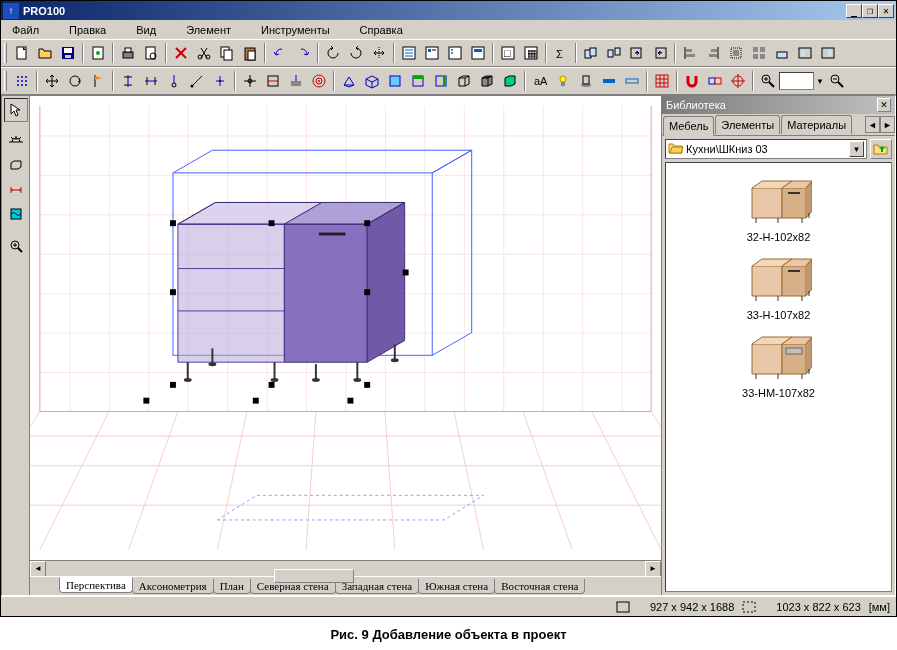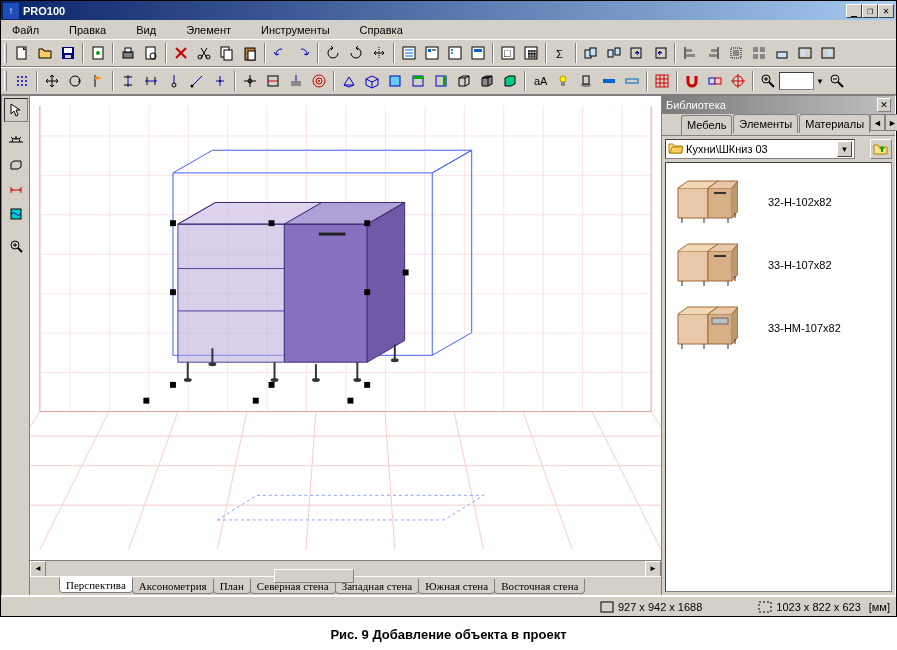--- a/index.html
+++ b/index.html
@@ -33,7 +33,7 @@
 .right-panel { width:234px; background:#d4d0c8; border-left:1px solid #808080; display:flex; flex-direction:column; }
 .panel-title { height:18px; background: linear-gradient(to right,#7b7b7b,#c0c0c0); color:#fff; font-size:11px; padding:2px 4px; display:flex; align-items:center; justify-content:space-between; }
 .panel-title .x { width:14px; height:14px; background:#d4d0c8; color:#000; display:flex;align-items:center;justify-content:center; border:1px solid #fff; border-right-color:#808080; border-bottom-color:#808080; cursor:pointer; font-size:9px; }
-.panel-tabs { display:flex; height:22px; background:#d4d0c8; border-bottom:1px solid #808080; align-items:flex-start;padding-left:18px;}
+.panel-tabs { display:flex; height:22px; background:#d4d0c8; border-bottom:1px solid #808080; align-items:center;}
 .panel-tabs .ptab { padding:3px 5px; border:1px solid #808080; border-bottom:none; background:#d4d0c8; border-radius:3px 3px 0 0; font-size:11px; cursor:pointer; margin-left:1px; position:relative;}
 .panel-tabs .ptab.active { background:#d4d0c8; top:1px; border-bottom:1px solid #d4d0c8;}
 .panel-tabs .scroll-arrows { margin-left:auto; display:flex; }

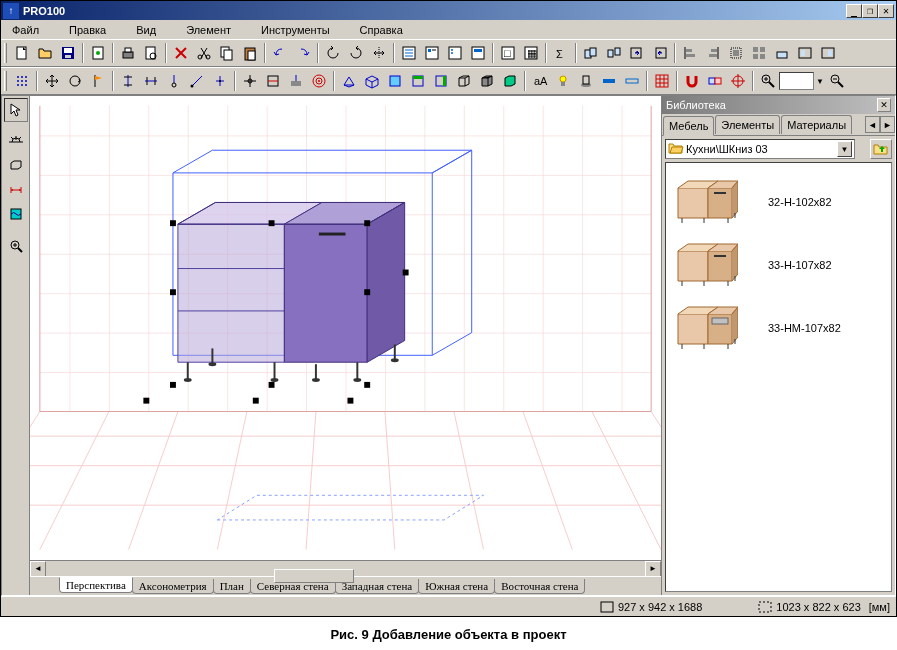--- a/index.html
+++ b/index.html
@@ -38,7 +38,7 @@
 .panel-tabs .ptab.active { background:#d4d0c8; top:1px; border-bottom:1px solid #d4d0c8;}
 .panel-tabs .scroll-arrows { margin-left:auto; display:flex; }
 .panel-tabs .sa { width:15px; height:17px; border:1px solid #808080; display:flex; align-items:center; justify-content:center; font-size:9px; cursor:pointer; background:#d4d0c8;}
-.path-row { display:flex; align-items:center; padding:3px; gap:15px; }
+.path-row { display:flex; align-items:center; padding:3px; gap:3px; }
 .folder-combo { flex:1; height:20px; background:#fff; border:1px solid #808080; border-top-color:#404040; border-left-color:#404040; display:flex; align-items:center; padding:0 2px; }
 .folder-combo .fi { width:16px; height:16px; margin-right:2px;}
 .folder-combo .dd { width:15px; height:16px; background:#d4d0c8; border:1px solid #fff; border-right-color:#404040; border-bottom-color:#404040; display:flex;align-items:center;justify-content:center; font-size:8px; margin-left:auto; cursor:pointer;}

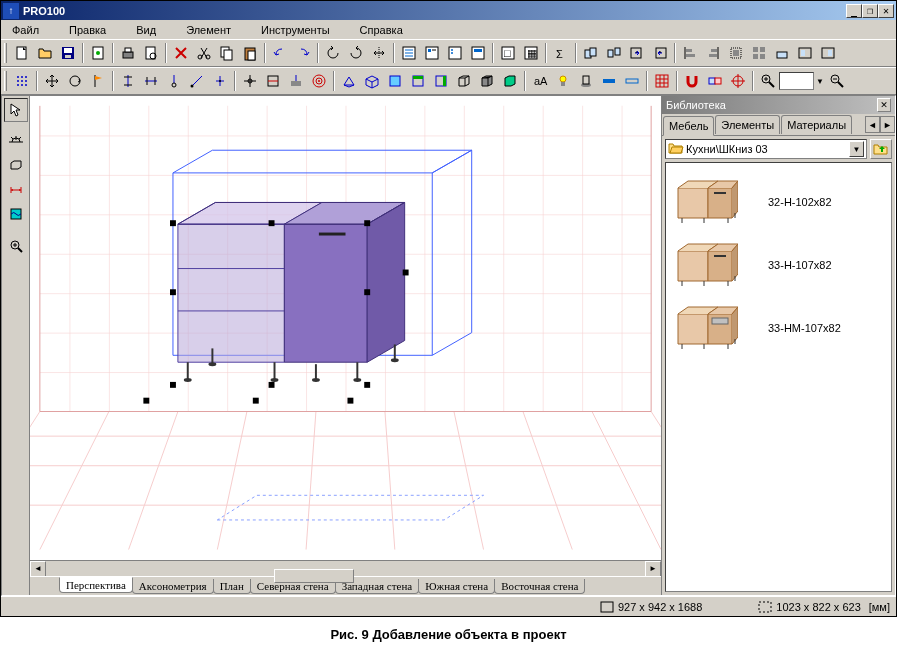--- a/index.html
+++ b/index.html
@@ -44,7 +44,7 @@
 .folder-combo .dd { width:15px; height:16px; background:#d4d0c8; border:1px solid #fff; border-right-color:#404040; border-bottom-color:#404040; display:flex;align-items:center;justify-content:center; font-size:8px; margin-left:auto; cursor:pointer;}
 .upbtn { width:22px; height:20px; background:#d4d0c8; border:1px solid #fff; border-right-color:#808080; border-bottom-color:#808080; display:flex;align-items:center;justify-content:center; cursor:pointer;}
 .lib-list { flex:1; background:#fff; border:1px solid #808080; border-top-color:#404040; border-left-color:#404040; margin:0 3px 3px 3px; overflow-y:auto; padding:4px; }
-.lib-item { display:flex; flex-direction:row; align-items:center; padding:6px 0 2px 0; cursor:pointer;gap:28px; }
+.lib-item { display:flex; flex-direction:column; align-items:center; padding:6px 0 2px 0; cursor:pointer; }
 .lib-item .thumb { width:70px; height:55px; display:flex; align-items:center; justify-content:center; }
 .lib-item .lbl { font-size:11px; text-align:center; margin-top:3px; }
 .lib-list::-webkit-scrollbar { width:16px; }

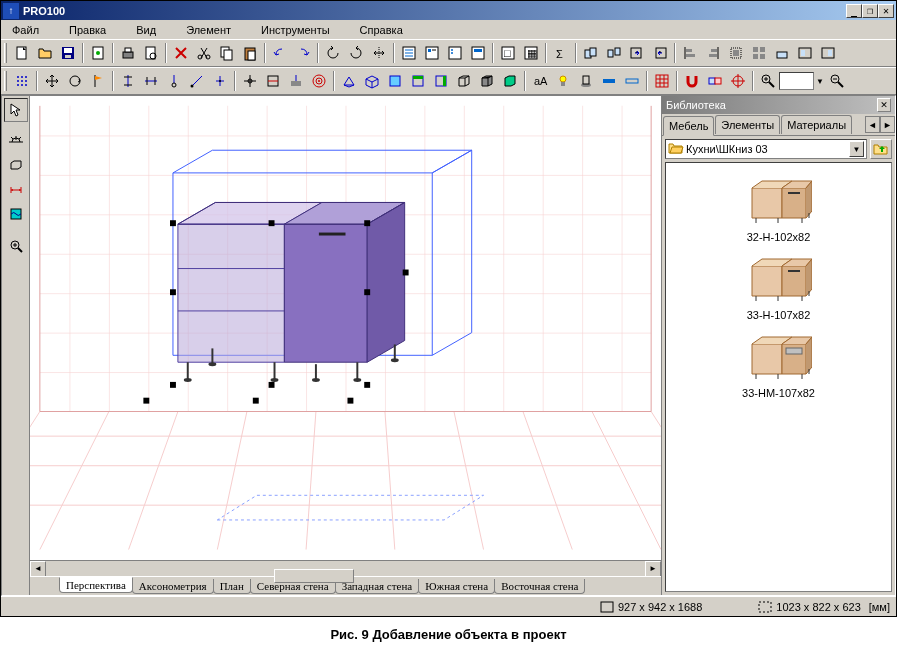--- a/index.html
+++ b/index.html
@@ -52,7 +52,7 @@
 .lib-list::-webkit-scrollbar-thumb { background:#d4d0c8; border:1px solid #fff; border-right-color:#808080; border-bottom-color:#808080; }
 .statusbar { height:20px; background:#d4d0c8; border-top:1px solid #fff; display:flex; align-items:center; padding:0 6px; font-size:11px; gap:8px; }
 .statusbar .spacer { flex:1; }
-.status-cell { display:flex; align-items:center; gap:4px;margin-left:48px; }
+.status-cell { display:flex; align-items:center; gap:20px; }
 .caption { text-align:center; font-weight:bold; font-size:13px; padding:10px 0; font-family: Arial, sans-serif; }
 </style>
 </head>

